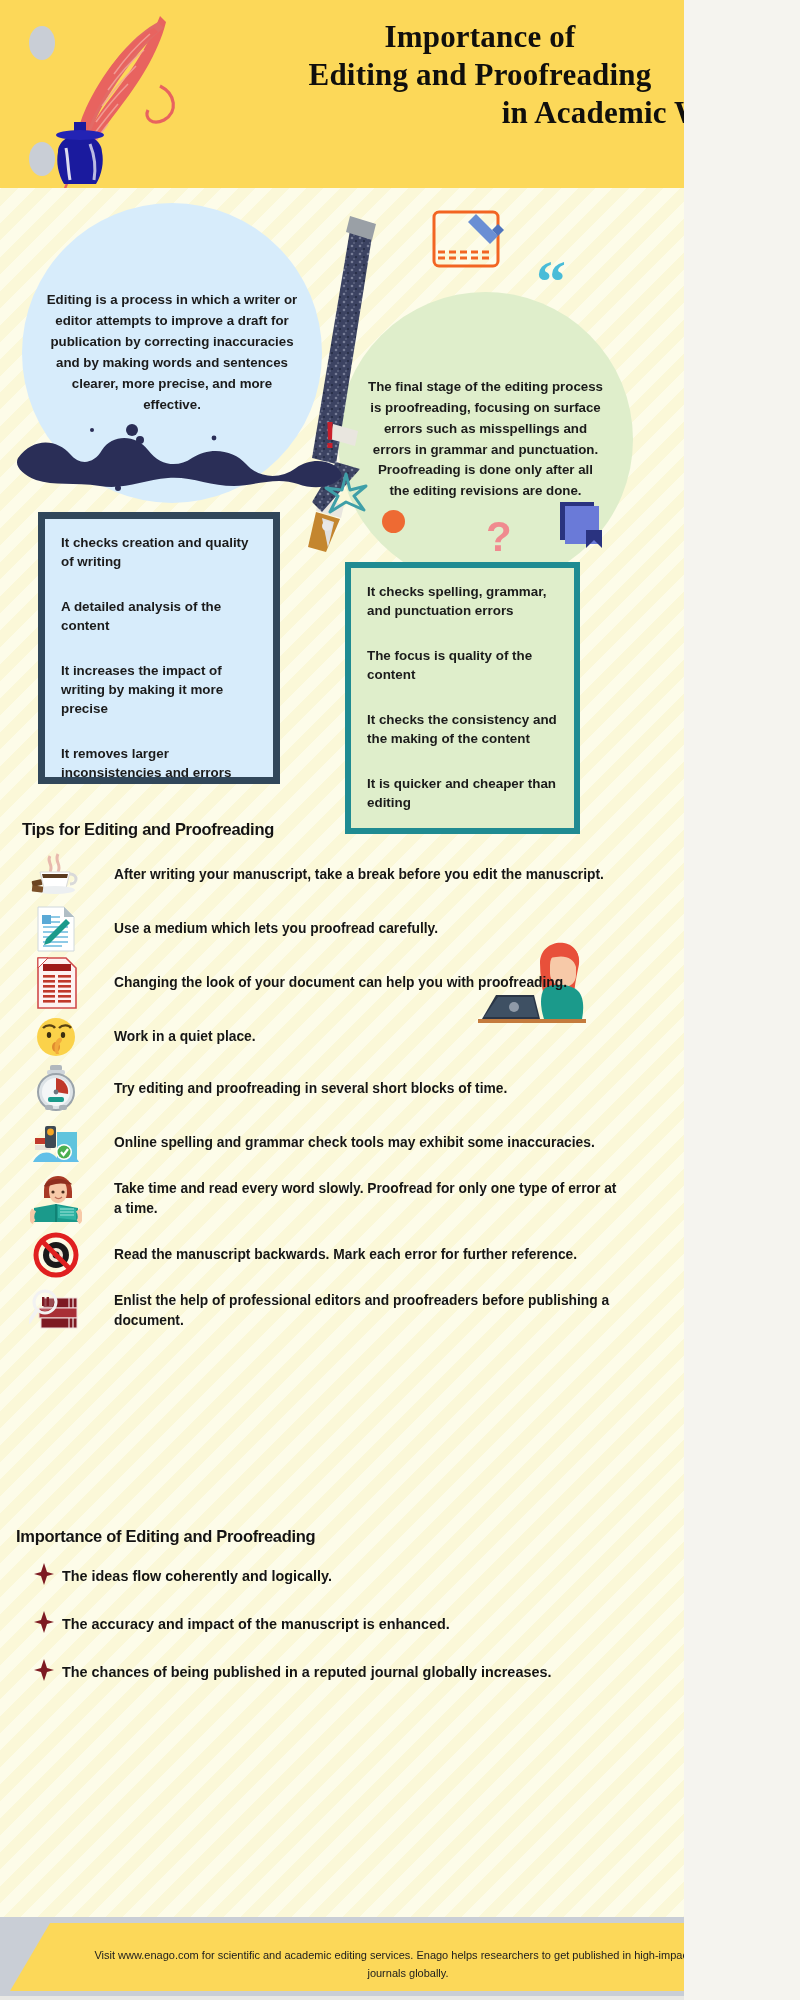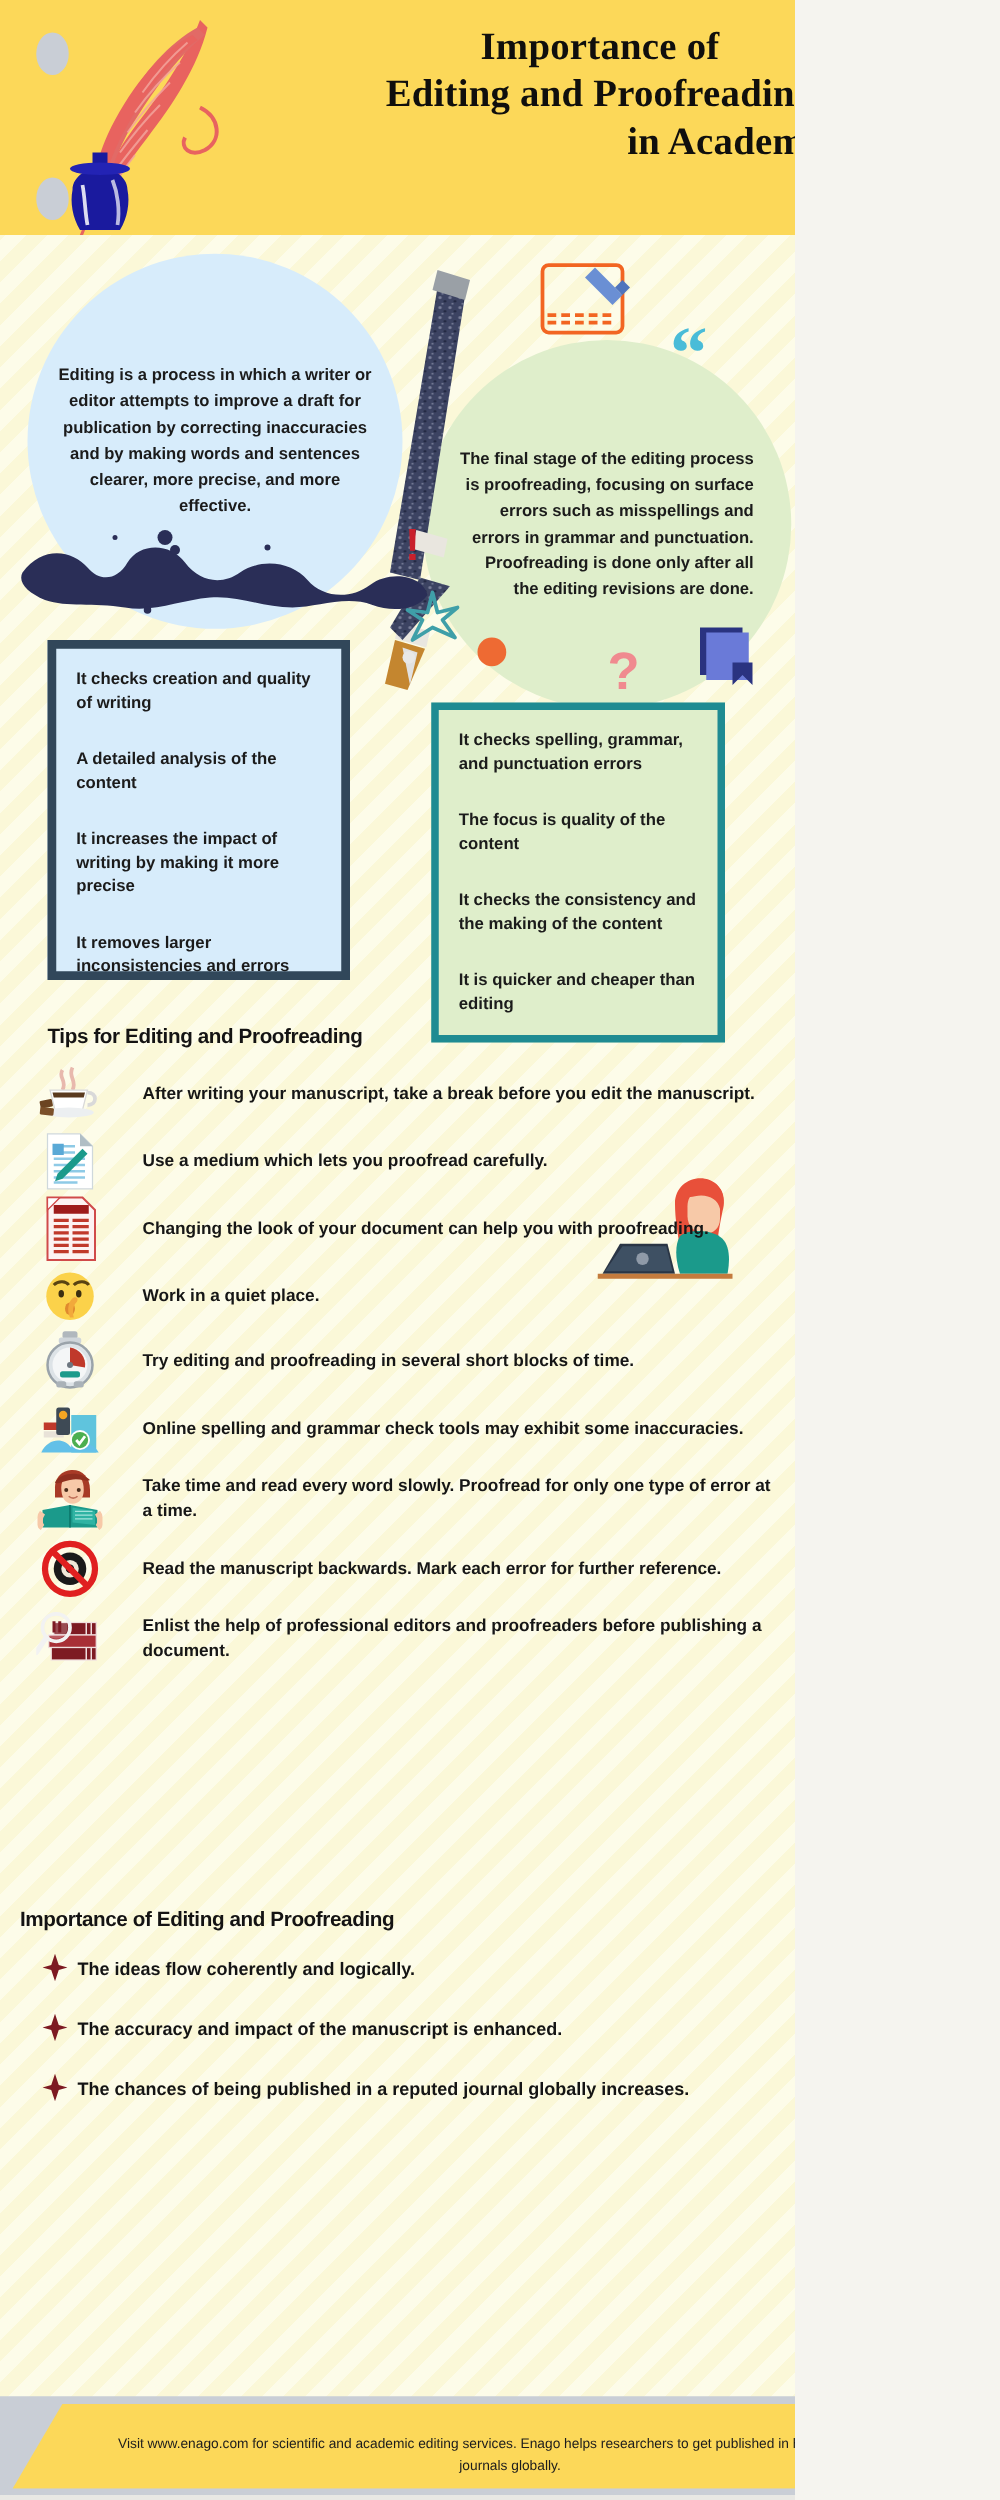--- a/index.html
+++ b/index.html
@@ -16,6 +16,7 @@
         #fbf8d8 0px, #fbf8d8 12px,
         #fdfce9 12px, #fdfce9 24px);
     overflow:hidden;
+    padding-left:48px;
   }
 
   

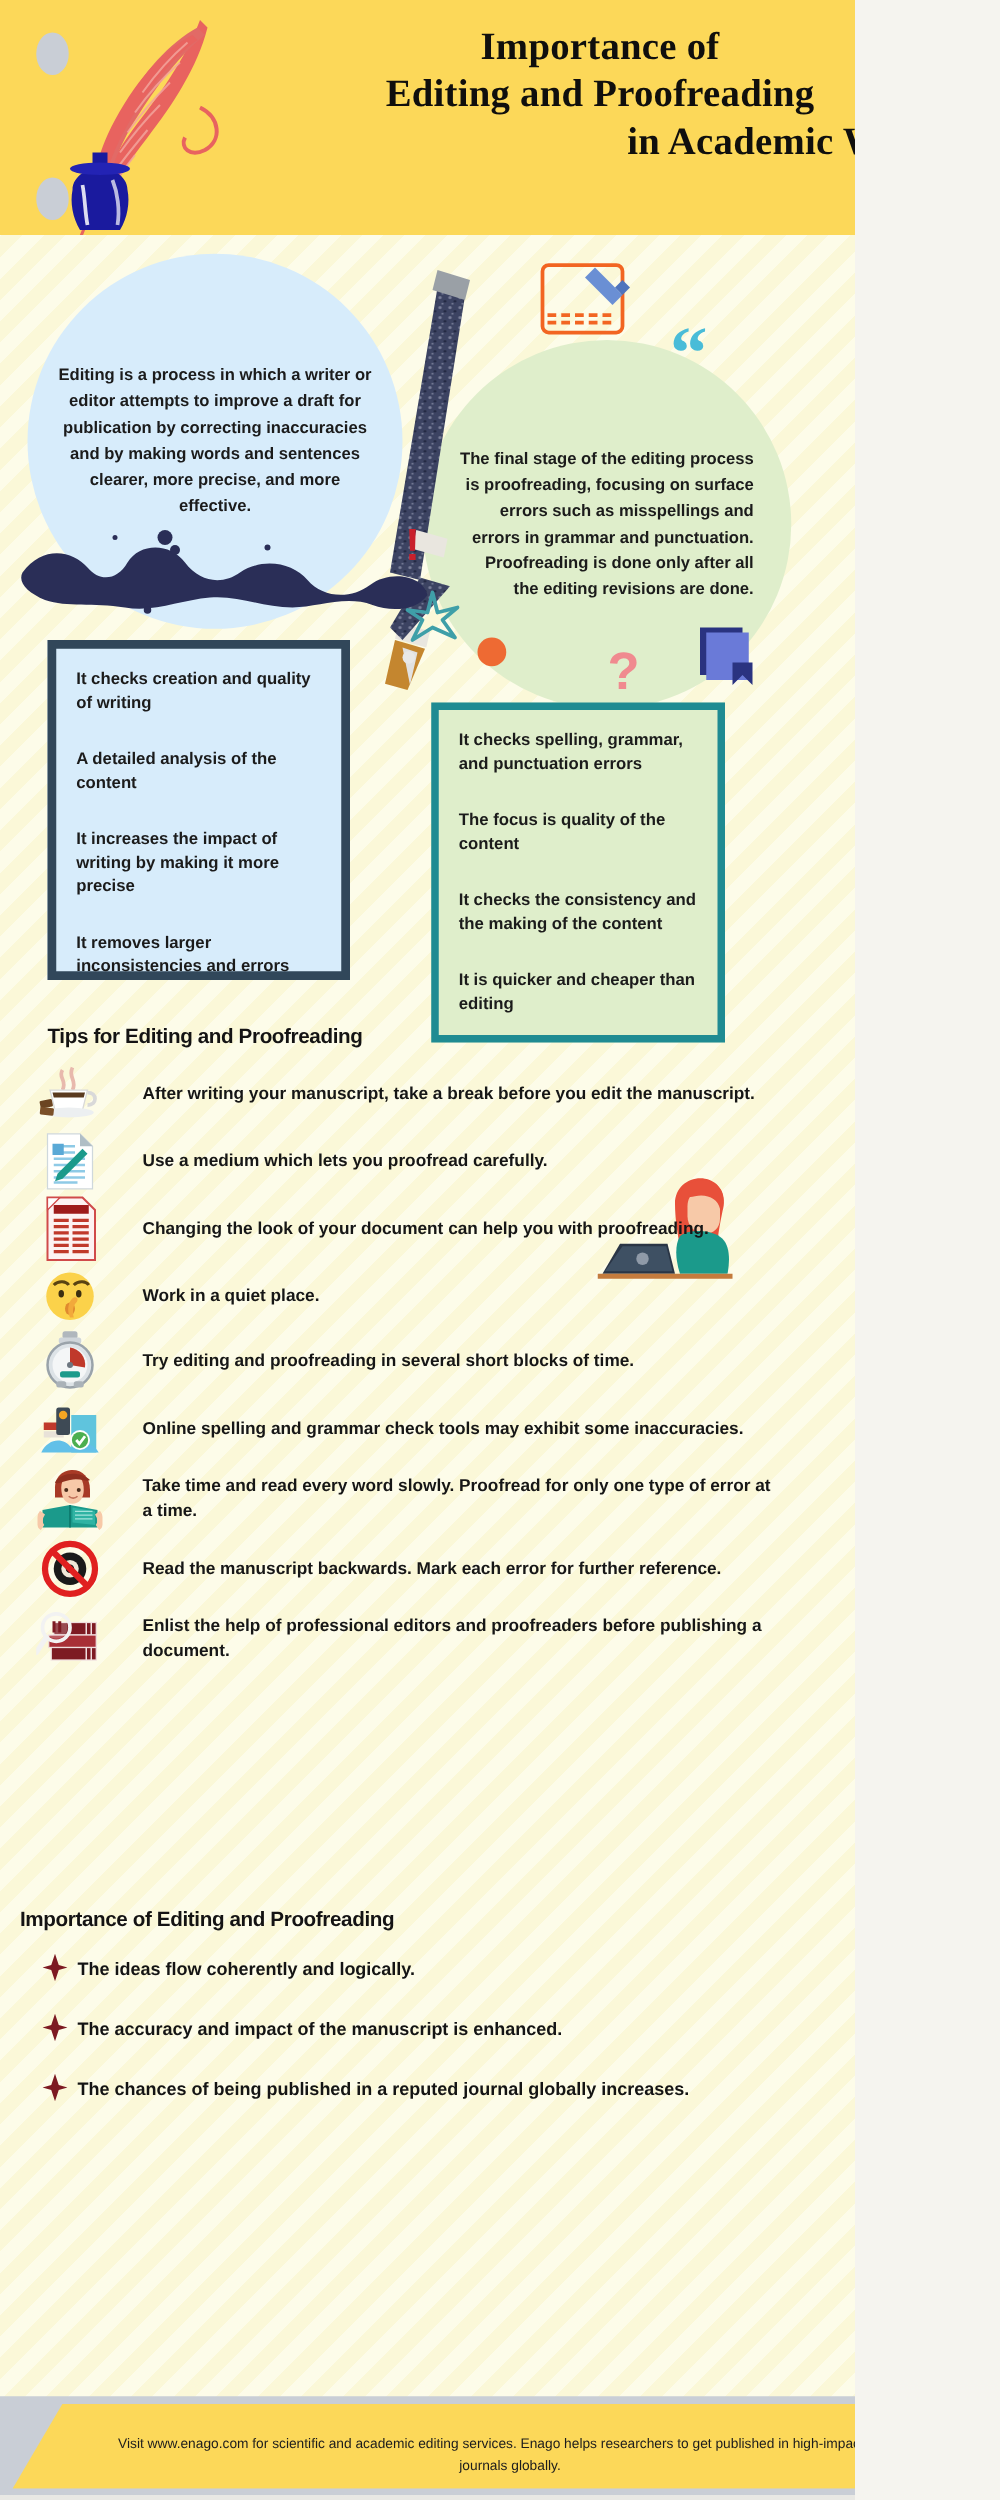--- a/index.html
+++ b/index.html
@@ -63,9 +63,8 @@
     background:#d7ecfb;
   }
   .circle-green{
-    left:338px; top:272px; width:295px; height:295px;
+    left:338px; top:292px; width:295px; height:295px;
     background:#dfeecb;
-    text-align:right;
   }
   .circle p{margin:0; font-size:13.3px; line-height:1.57; padding:0 22px;}
   .circle-green p{padding:0 30px;}

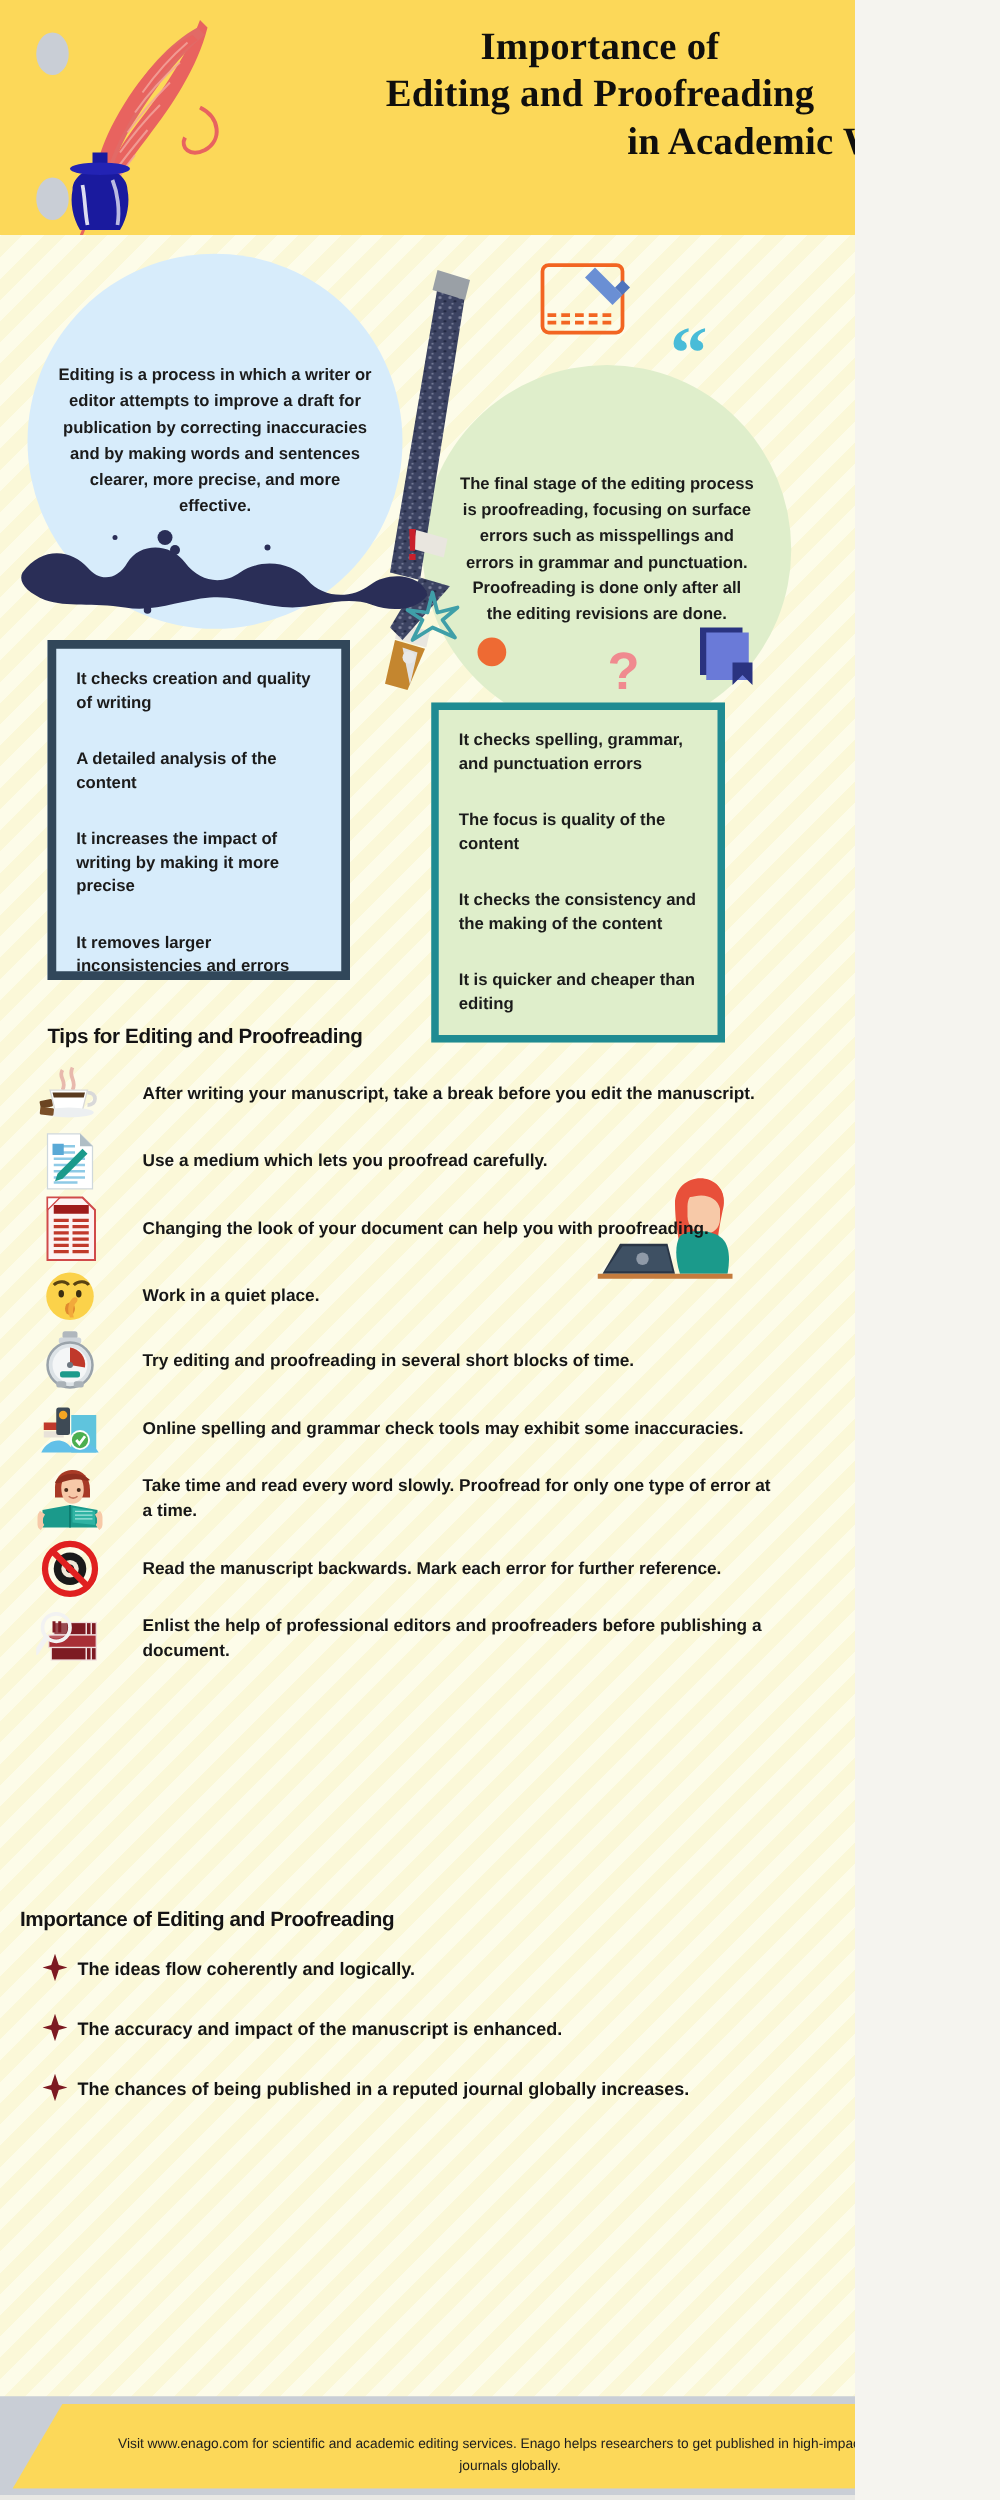--- a/index.html
+++ b/index.html
@@ -112,7 +112,7 @@
     font-weight:bold; font-size:16.5px; color:#141313;
     letter-spacing:-0.3px;
   }
-  #tips-heading{left:38px; top:820px;}
+  #tips-heading{left:22px; top:820px;}
   #imp-heading{left:16px; top:1527px;}
 
   

